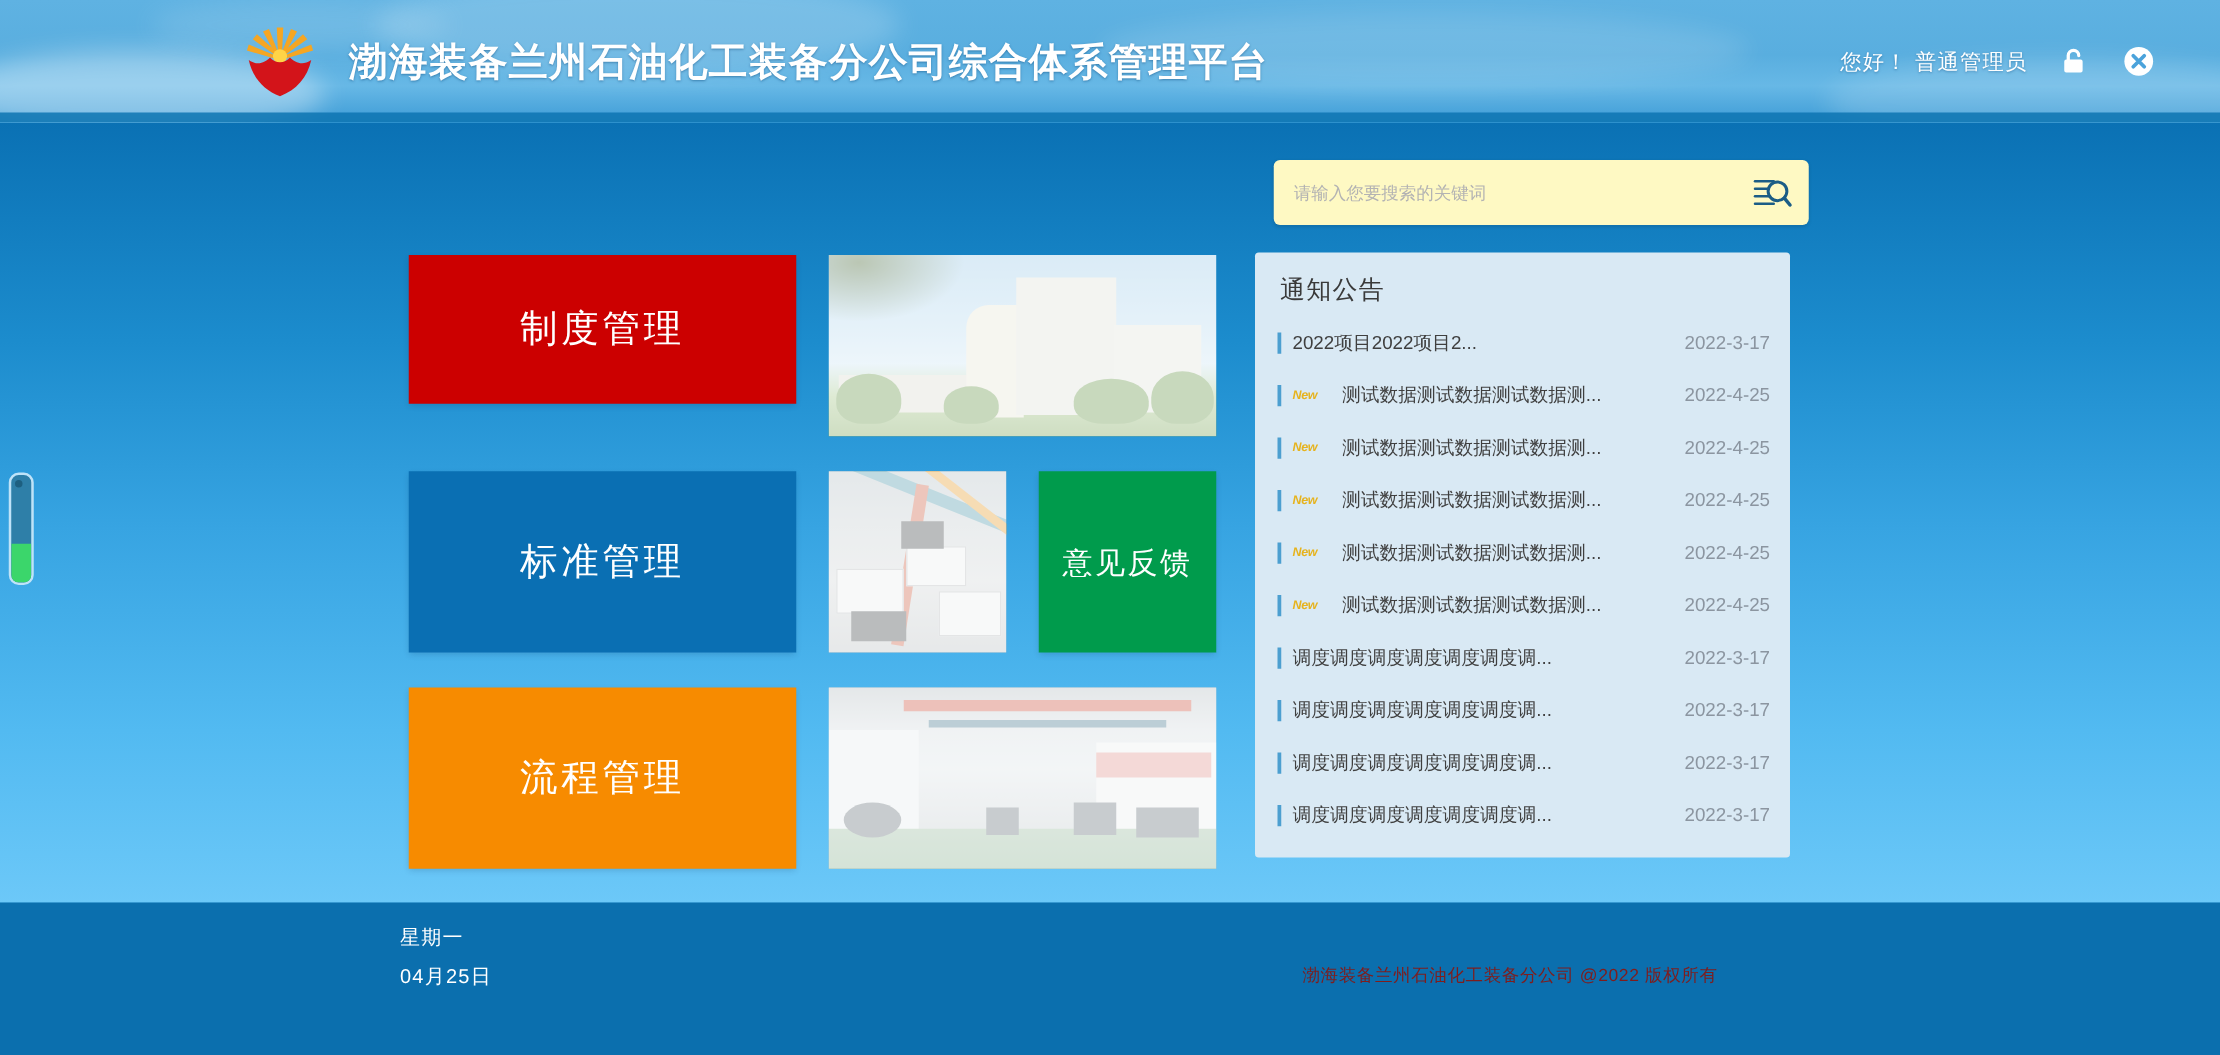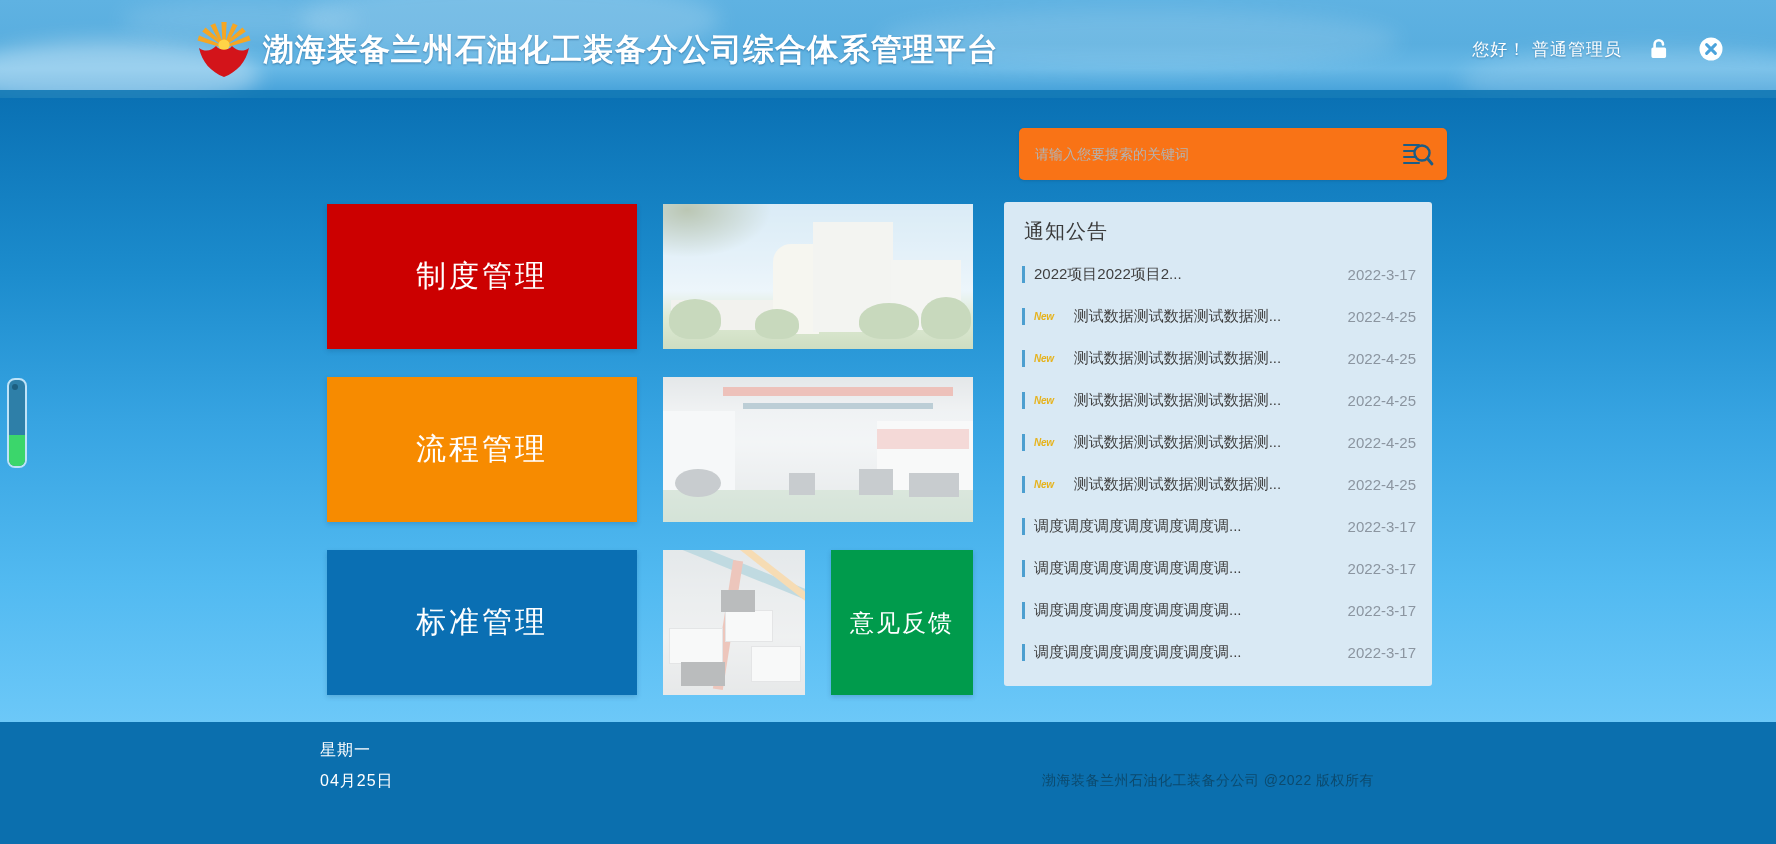--- a/index.html
+++ b/index.html
@@ -34,7 +34,7 @@
   .c5{left:120px;top:0px;width:240px;height:40px;opacity:.35;}
   .header-strip{position:absolute;left:0;bottom:0;width:1776px;height:8px;background:#0D74B2;opacity:.85;}
 
-  .brand{position:absolute;left:195px;top:20px;display:flex;align-items:center;gap:10px;}
+  .brand{position:absolute;left:195px;top:20px;display:flex;align-items:center;gap:26px;}
   .logo{position:relative;width:58px;height:60px;flex:0 0 58px;}
   .title{
     font-size:31px;font-weight:bold;color:#ffffff;letter-spacing:1px;

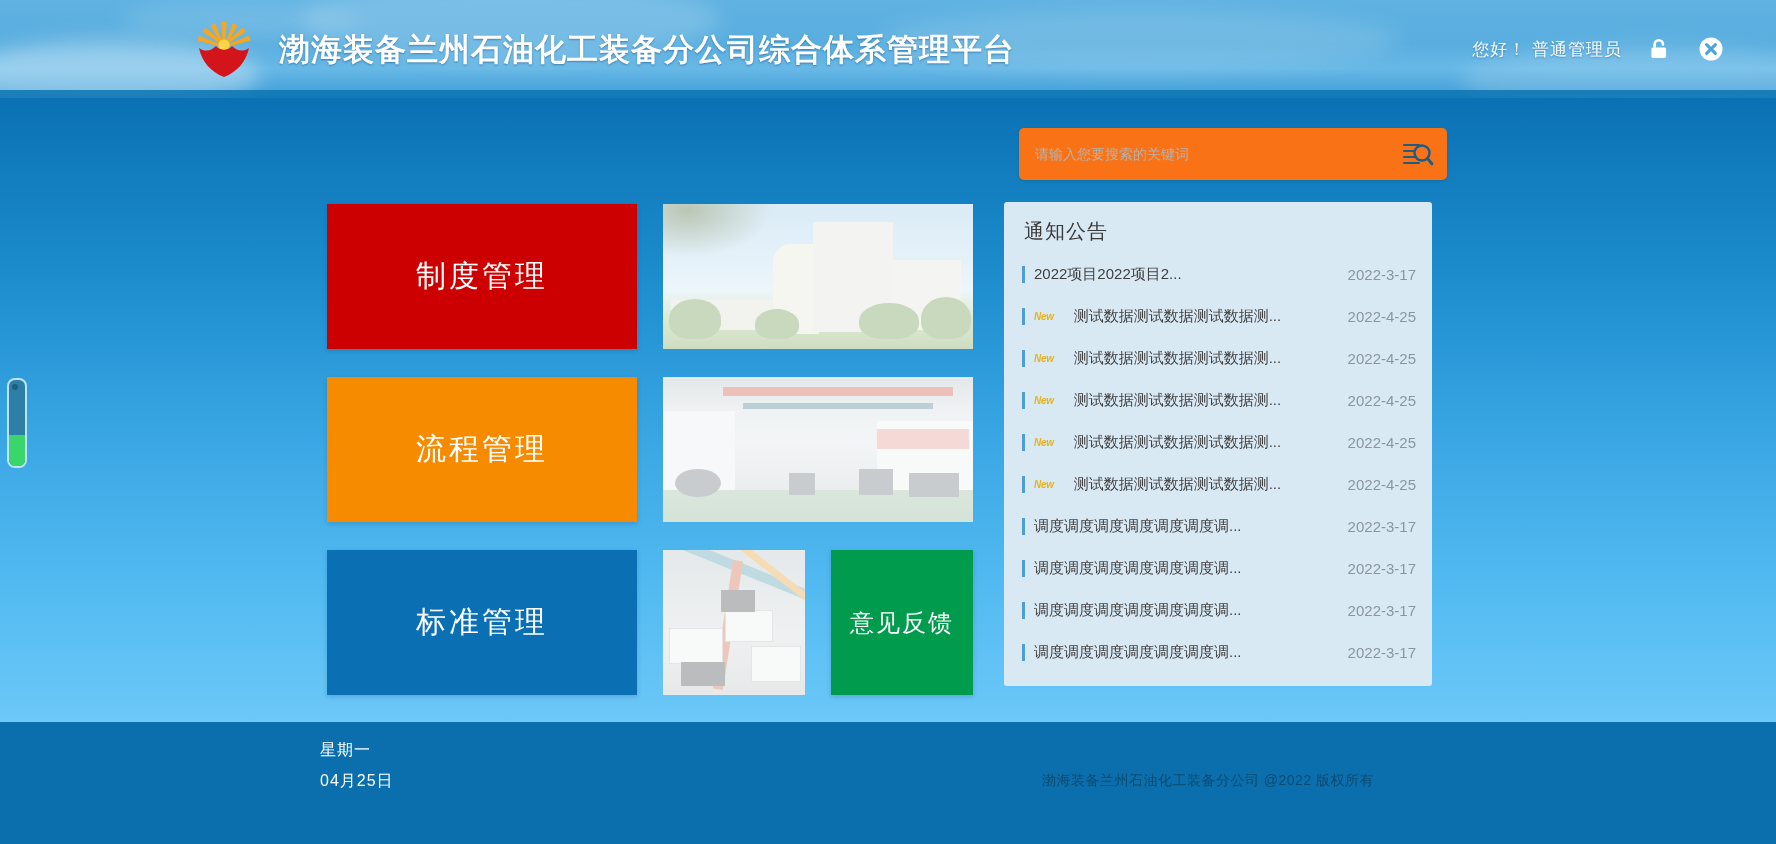--- a/index.html
+++ b/index.html
@@ -48,7 +48,7 @@
   
   .search-wrap{
     position:absolute;left:1019px;top:128px;width:428px;height:52px;
-    background:#f97316;border-radius:5px;display:flex;align-items:center;
+    background:#fef9c3;border-radius:5px;display:flex;align-items:center;
     box-shadow:0 1px 3px rgba(0,0,0,.12);
   }
   .search-input{

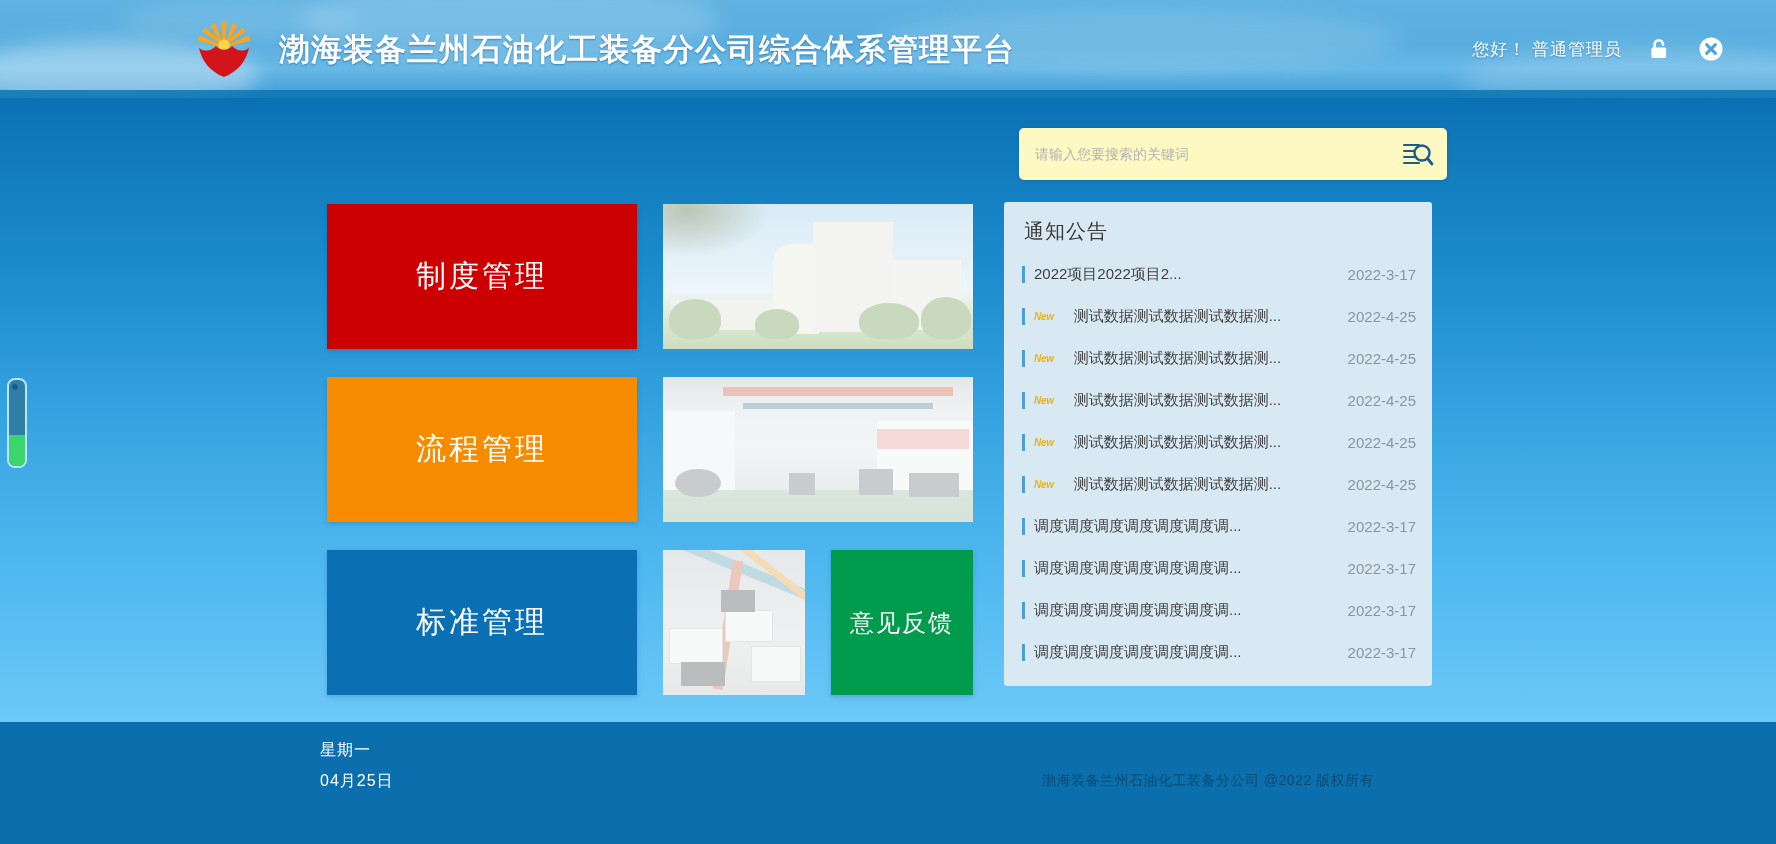--- a/index.html
+++ b/index.html
@@ -88,7 +88,7 @@
     color:#ffffff;font-size:30px;letter-spacing:3px;cursor:pointer;
     box-shadow:0 2px 5px rgba(0,40,80,.18);
   }
-  .t-red{width:310px;height:145px;background:#CC0000;text-align:right;}
+  .t-red{width:310px;height:119px;background:#CC0000;text-align:right;}
   .t-blue{width:310px;height:145px;background:#0A6FB3;}
   .t-orange{width:310px;height:145px;background:#F78B00;}
   .t-green{width:142px;height:145px;background:#009B4C;font-size:24px;letter-spacing:2px;}

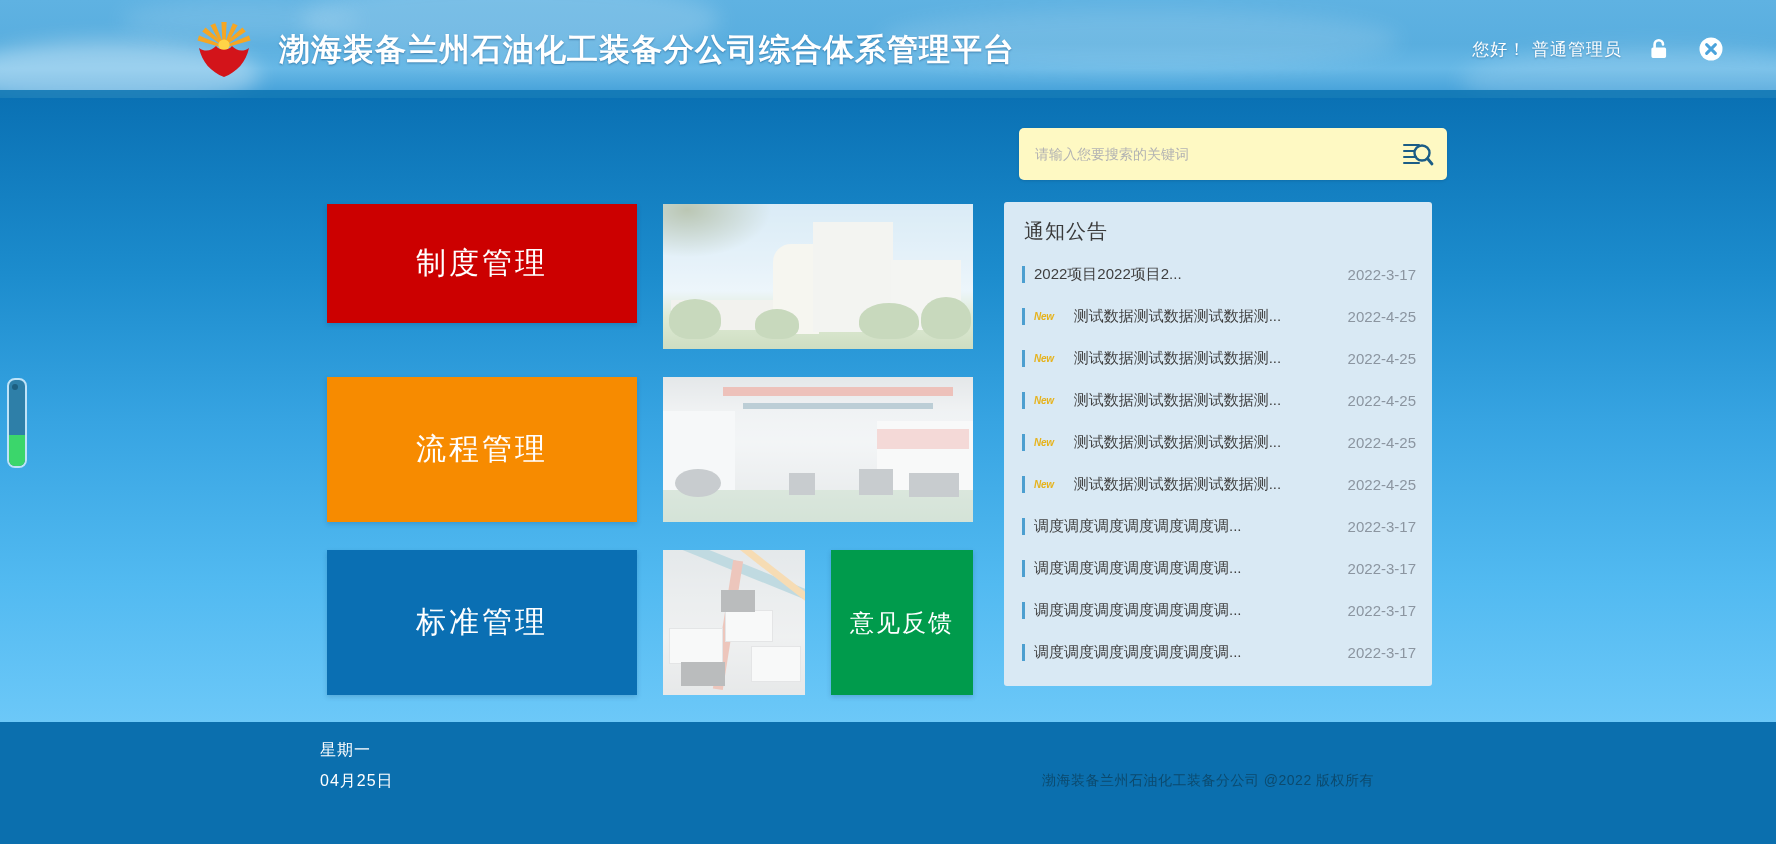--- a/index.html
+++ b/index.html
@@ -296,6 +296,25 @@
     </div>
 
     <div class="tile-row">
+      <div class="tile t-blue">
+        <span>标准管理</span>
+      </div>
+      <div class="photo small ph-crane">
+        <div class="k-beam"></div>
+        <div class="k-beam2"></div>
+        <div class="k-beam3"></div>
+        <div class="k-box" style="left:6px;top:78px;width:52px;height:34px;"></div>
+        <div class="k-box" style="left:62px;top:60px;width:46px;height:30px;"></div>
+        <div class="k-box" style="left:88px;top:96px;width:48px;height:34px;"></div>
+        <div class="k-dark" style="left:18px;top:112px;width:44px;height:24px;"></div>
+        <div class="k-dark" style="left:58px;top:40px;width:34px;height:22px;"></div>
+      </div>
+      <div class="tile t-green">
+        <span>意见反馈</span>
+      </div>
+    </div>
+
+    <div class="tile-row">
       <div class="tile t-orange">
         <span>流程管理</span>
       </div>
@@ -314,25 +333,6 @@
       </div>
     </div>
 
-    <div class="tile-row">
-      <div class="tile t-blue">
-        <span>标准管理</span>
-      </div>
-      <div class="photo small ph-crane">
-        <div class="k-beam"></div>
-        <div class="k-beam2"></div>
-        <div class="k-beam3"></div>
-        <div class="k-box" style="left:6px;top:78px;width:52px;height:34px;"></div>
-        <div class="k-box" style="left:62px;top:60px;width:46px;height:30px;"></div>
-        <div class="k-box" style="left:88px;top:96px;width:48px;height:34px;"></div>
-        <div class="k-dark" style="left:18px;top:112px;width:44px;height:24px;"></div>
-        <div class="k-dark" style="left:58px;top:40px;width:34px;height:22px;"></div>
-      </div>
-      <div class="tile t-green">
-        <span>意见反馈</span>
-      </div>
-    </div>
-
   </div>
 
   <div class="side-slider">

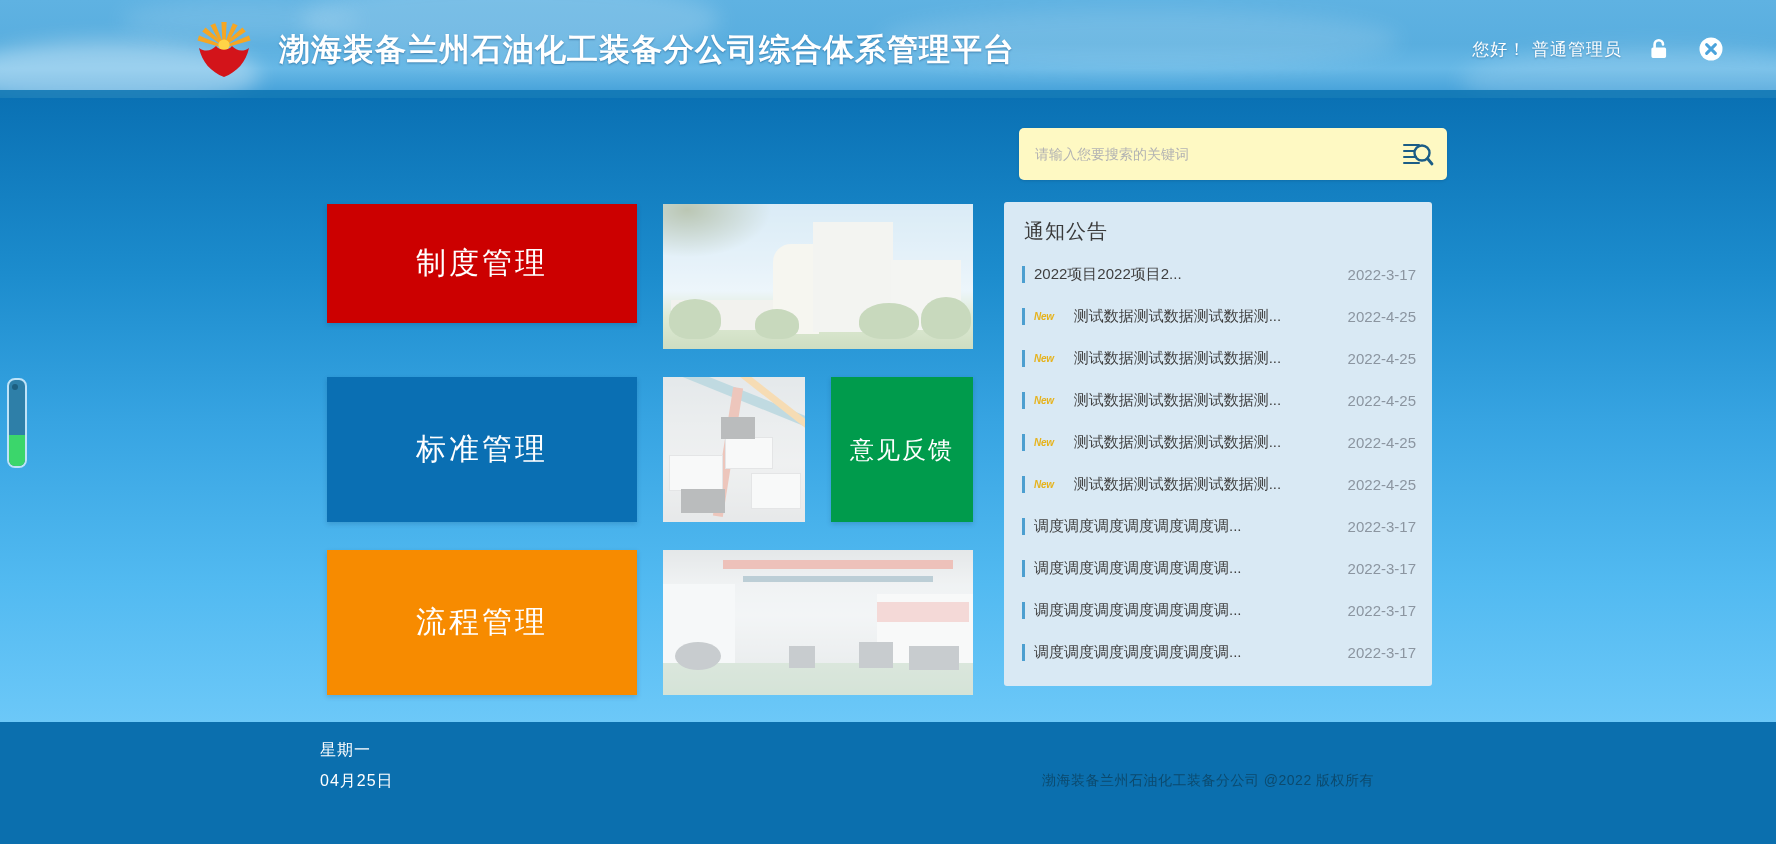--- a/index.html
+++ b/index.html
@@ -141,7 +141,7 @@
   .clock-date{display:flex;flex-direction:column;gap:10px;color:#ffffff;font-size:16px;letter-spacing:1px;}
   .copyright{
     position:absolute;right:0;left:0;top:772px;text-align:center;
-    color:#0c4a6e;font-size:14px;letter-spacing:.5px;margin-left:20px;
+    color:#7f1d1d;font-size:14px;letter-spacing:.5px;margin-left:20px;
   }
   .copyright span{position:relative;left:310px;}
 </style>

